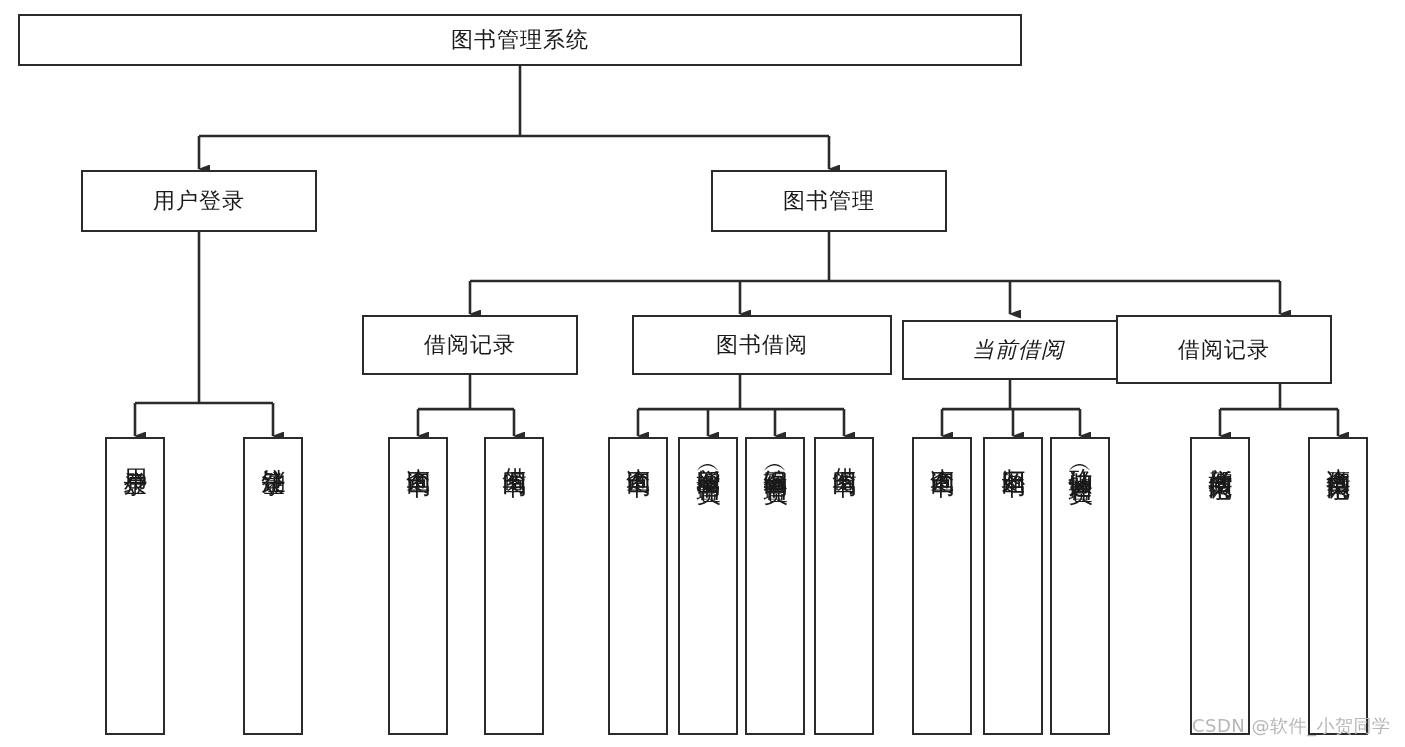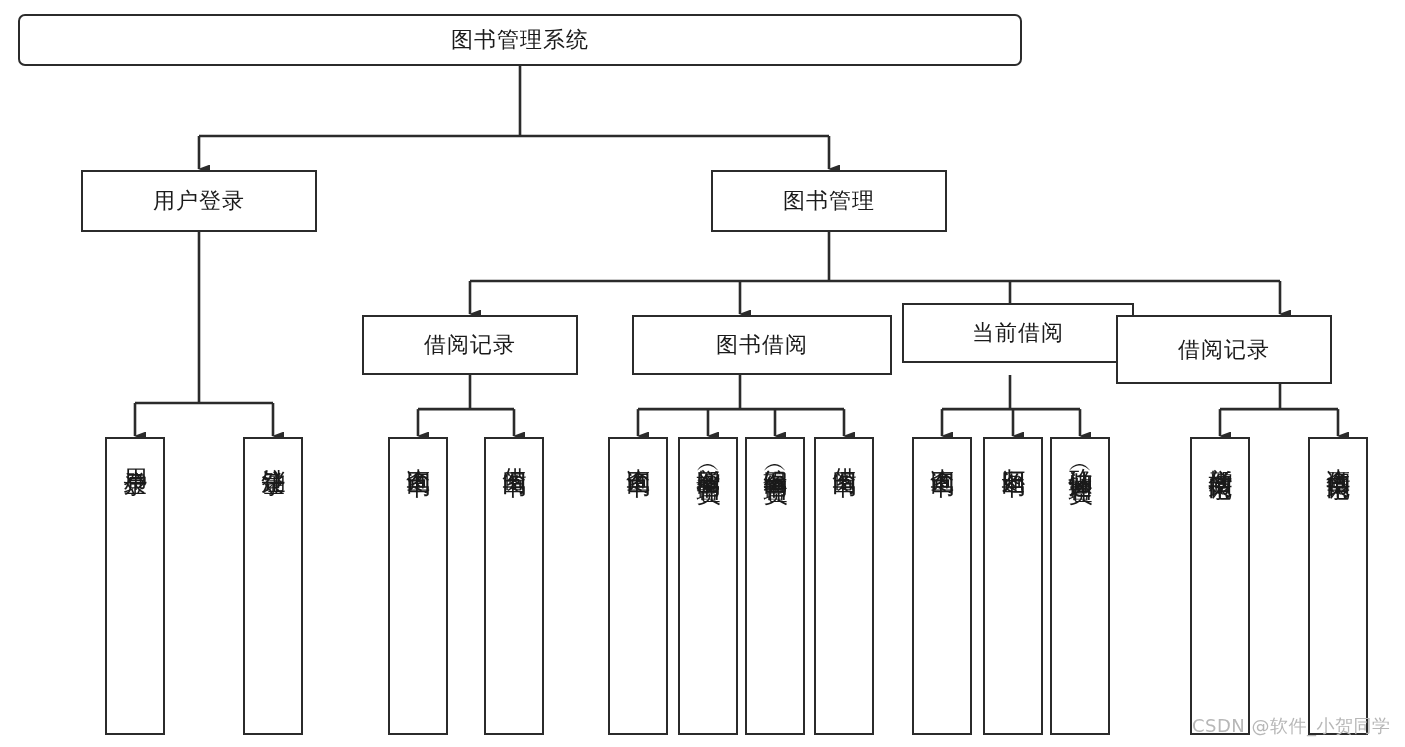--- a/index.html
+++ b/index.html
@@ -112,7 +112,7 @@
   </svg>
 
   <div id="node-layer">
-      <div class="node horizontal" style="left: 18px; top: 14px; width: 1004px; height: 52px; border-color: rgb(43, 43, 43); background: rgb(255, 255, 255); border-radius: 7px;">
+      <div class="node horizontal" style="left: 18px; top: 14px; width: 1004px; height: 52px; border-color: rgb(43, 43, 43); background: rgb(255, 255, 255);">
         <span class="label">图书管理系统</span>
       </div>
       <div class="node horizontal" style="left: 81px; top: 170px; width: 236px; height: 62px; border-color: rgb(43, 43, 43); background: rgb(255, 255, 255);">

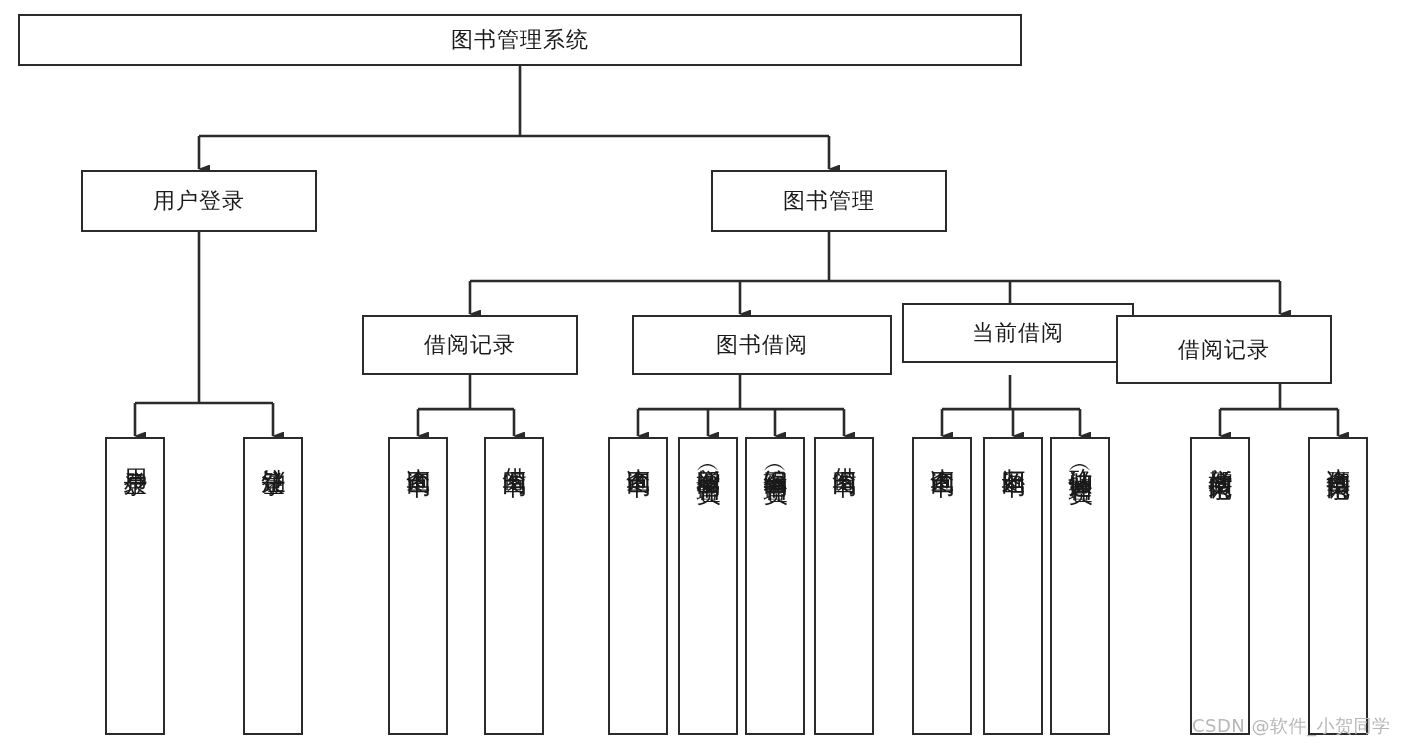--- a/index.html
+++ b/index.html
@@ -127,7 +127,7 @@
       <div class="node horizontal" style="left: 632px; top: 315px; width: 260px; height: 60px; border-color: rgb(43, 43, 43); background: rgb(255, 255, 255);">
         <span class="label">图书借阅</span>
       </div>
-      <div class="node horizontal" style="left: 902px; top: 303px; width: 232px; height: 60px; border-color: rgb(43, 43, 43); background: rgb(255, 255, 255);">
+      <div class="node horizontal" style="left: 902px; top: 320px; width: 232px; height: 60px; border-color: rgb(43, 43, 43); background: rgb(255, 255, 255); font-style: italic;">
         <span class="label">当前借阅</span>
       </div>
       <div class="node horizontal" style="left: 1116px; top: 315px; width: 216px; height: 69px; border-color: rgb(43, 43, 43); background: rgb(255, 255, 255);">

